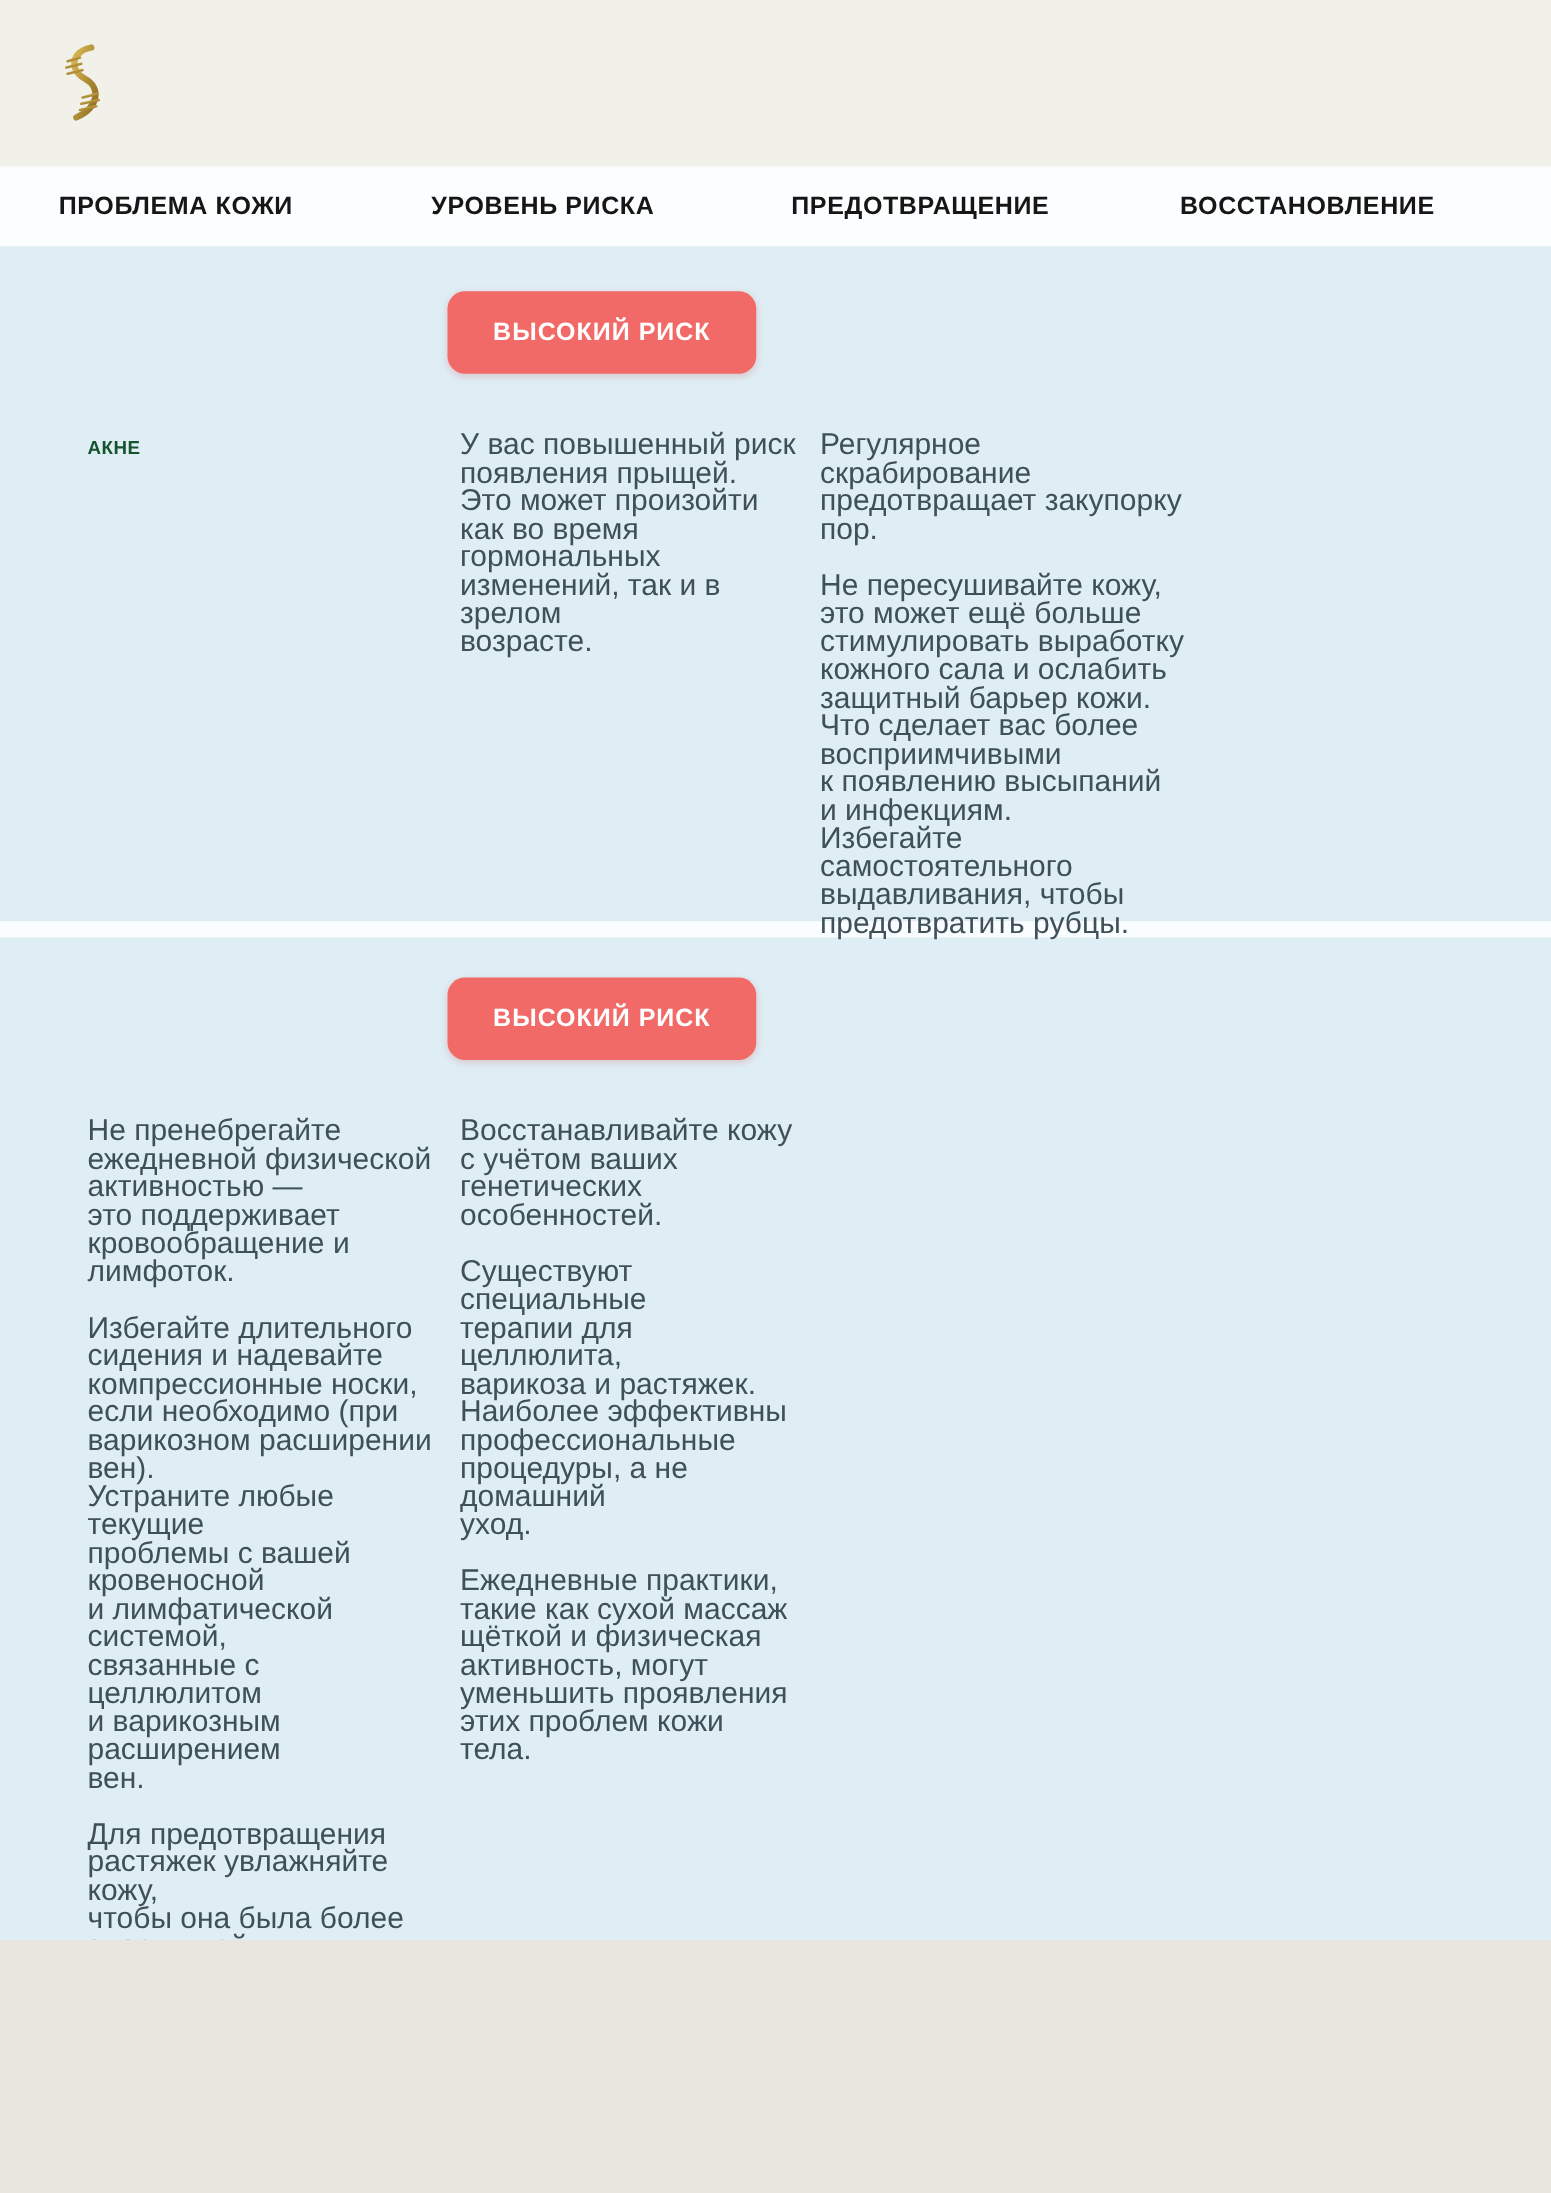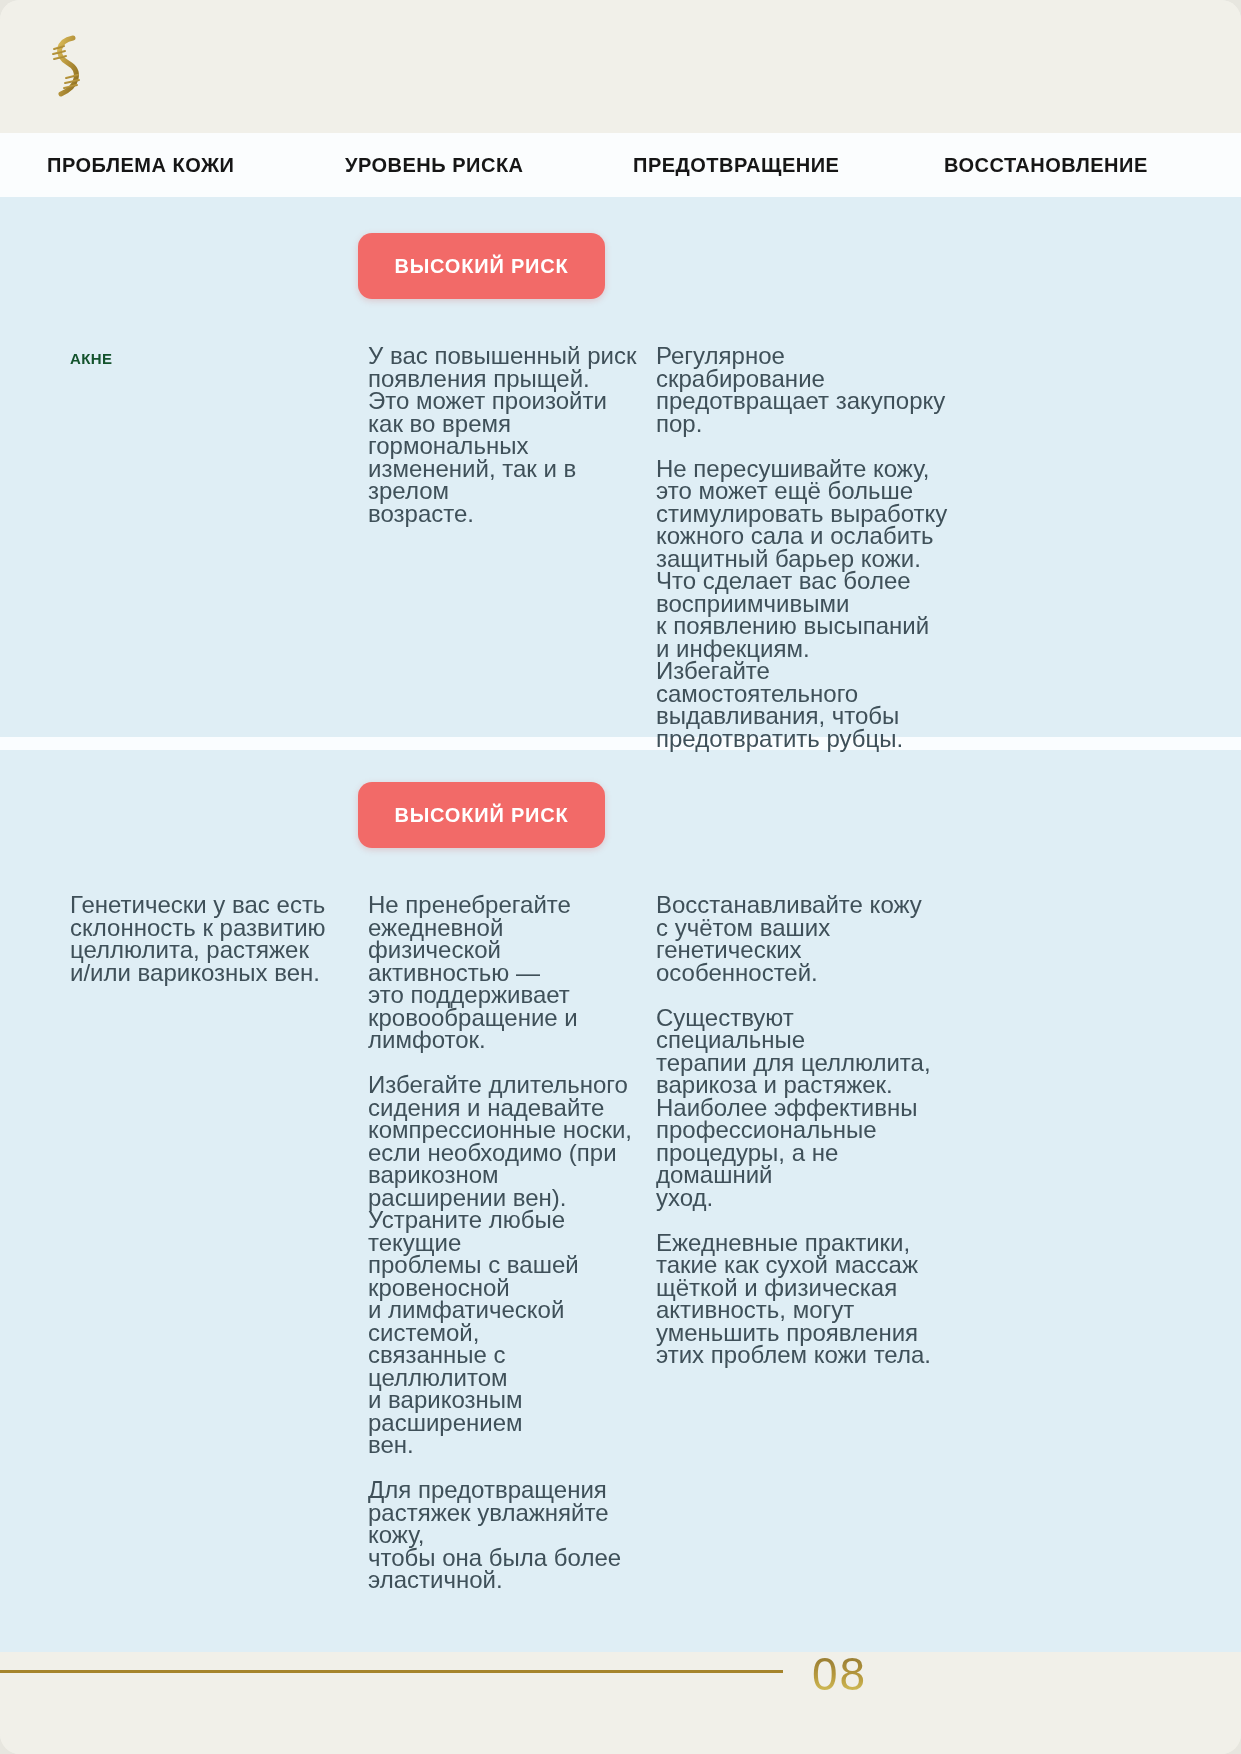--- a/index.html
+++ b/index.html
@@ -7,12 +7,11 @@
   body { font-family: "Liberation Sans", sans-serif; }
 
   .page {
-    width: 1241px; height: 1754px;
+    width: 1241px; height: 1552px;
     margin: 0 auto;
     background: #f1f0e9;
     position: relative;
     overflow: hidden;
-    border-radius: 20px;
   }
 
   

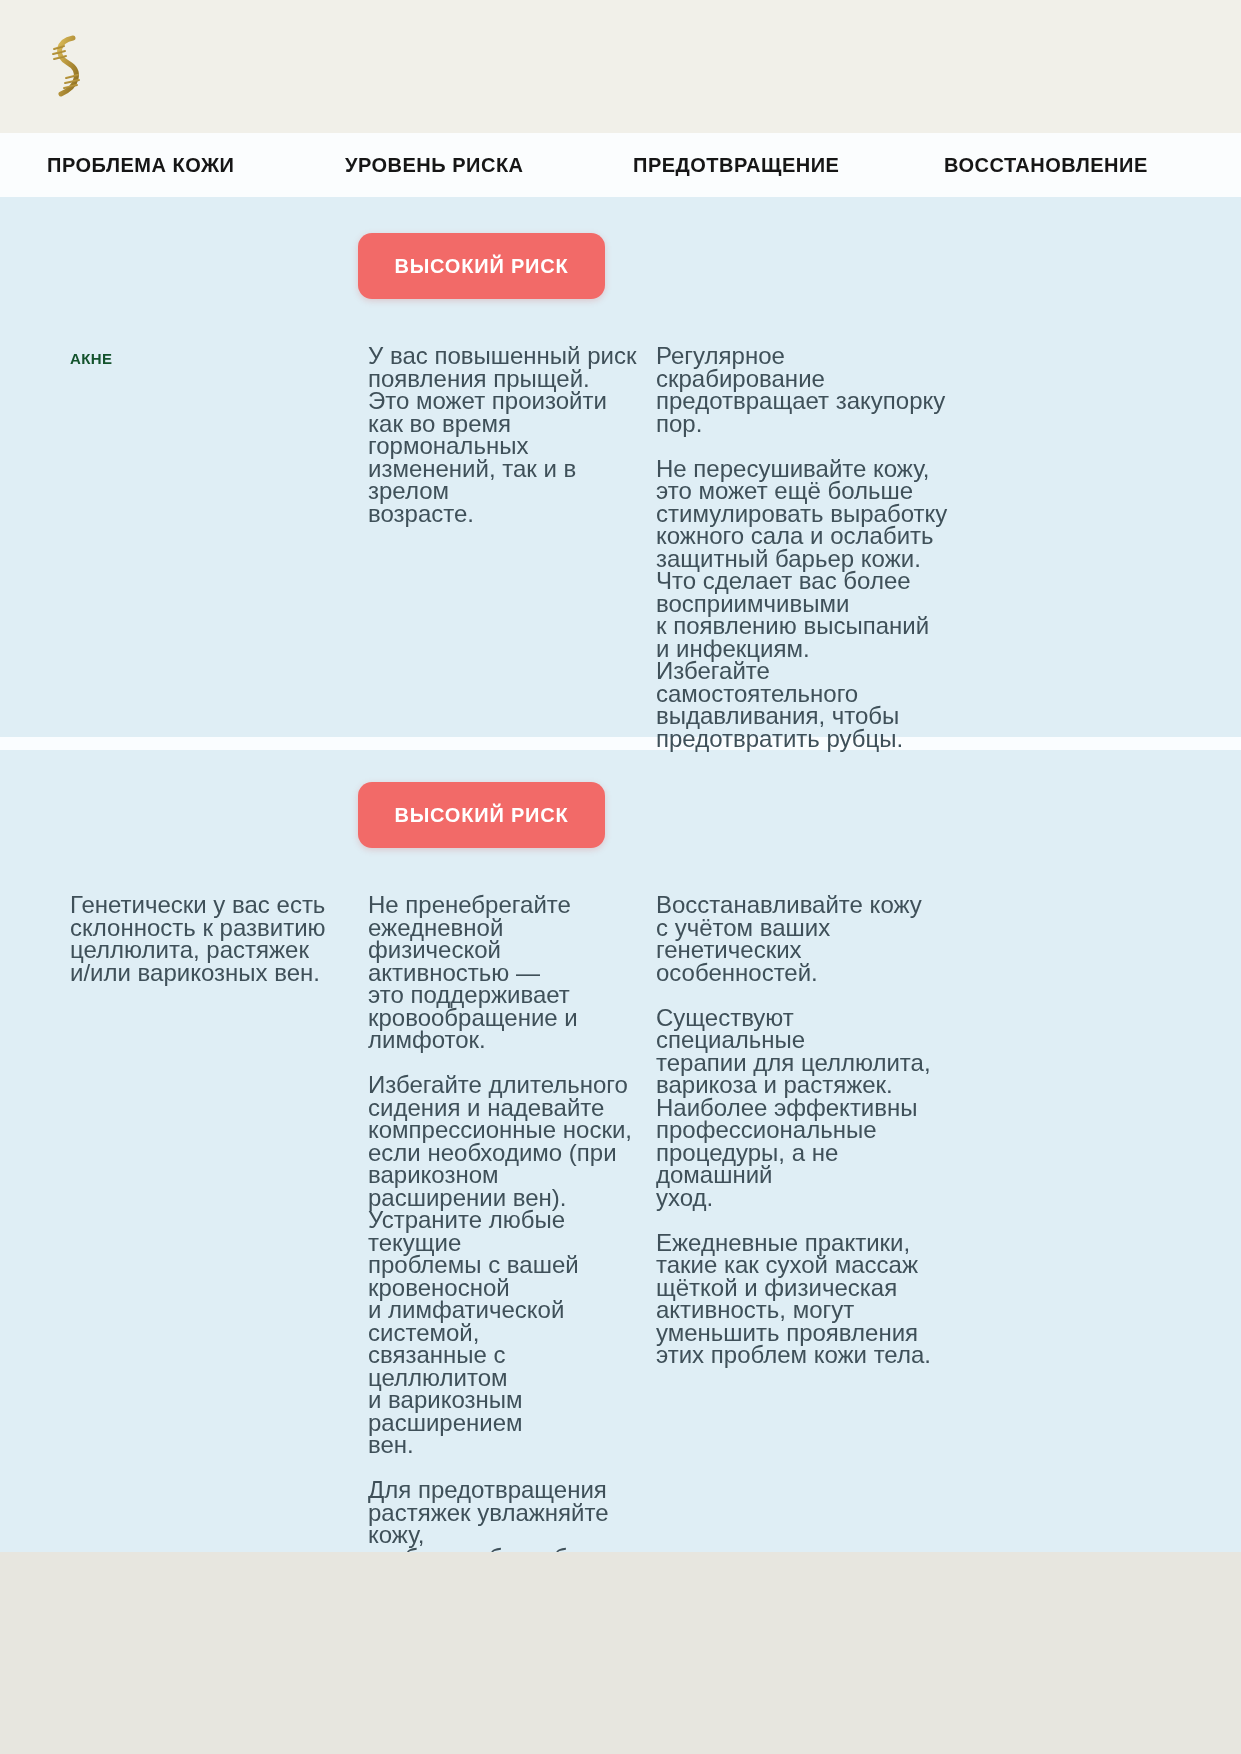--- a/index.html
+++ b/index.html
@@ -172,10 +172,6 @@
       <span class="badge-label">ВЫСОКИЙ РИСК</span>
     </div>
     <div class="row">
-      <div class="cell body-text">Генетически у вас есть
-склонность к развитию
-целлюлита, растяжек
-и/или варикозных вен.</div>
       <div class="cell body-text">Не пренебрегайте
 ежедневной физической
 активностью —

